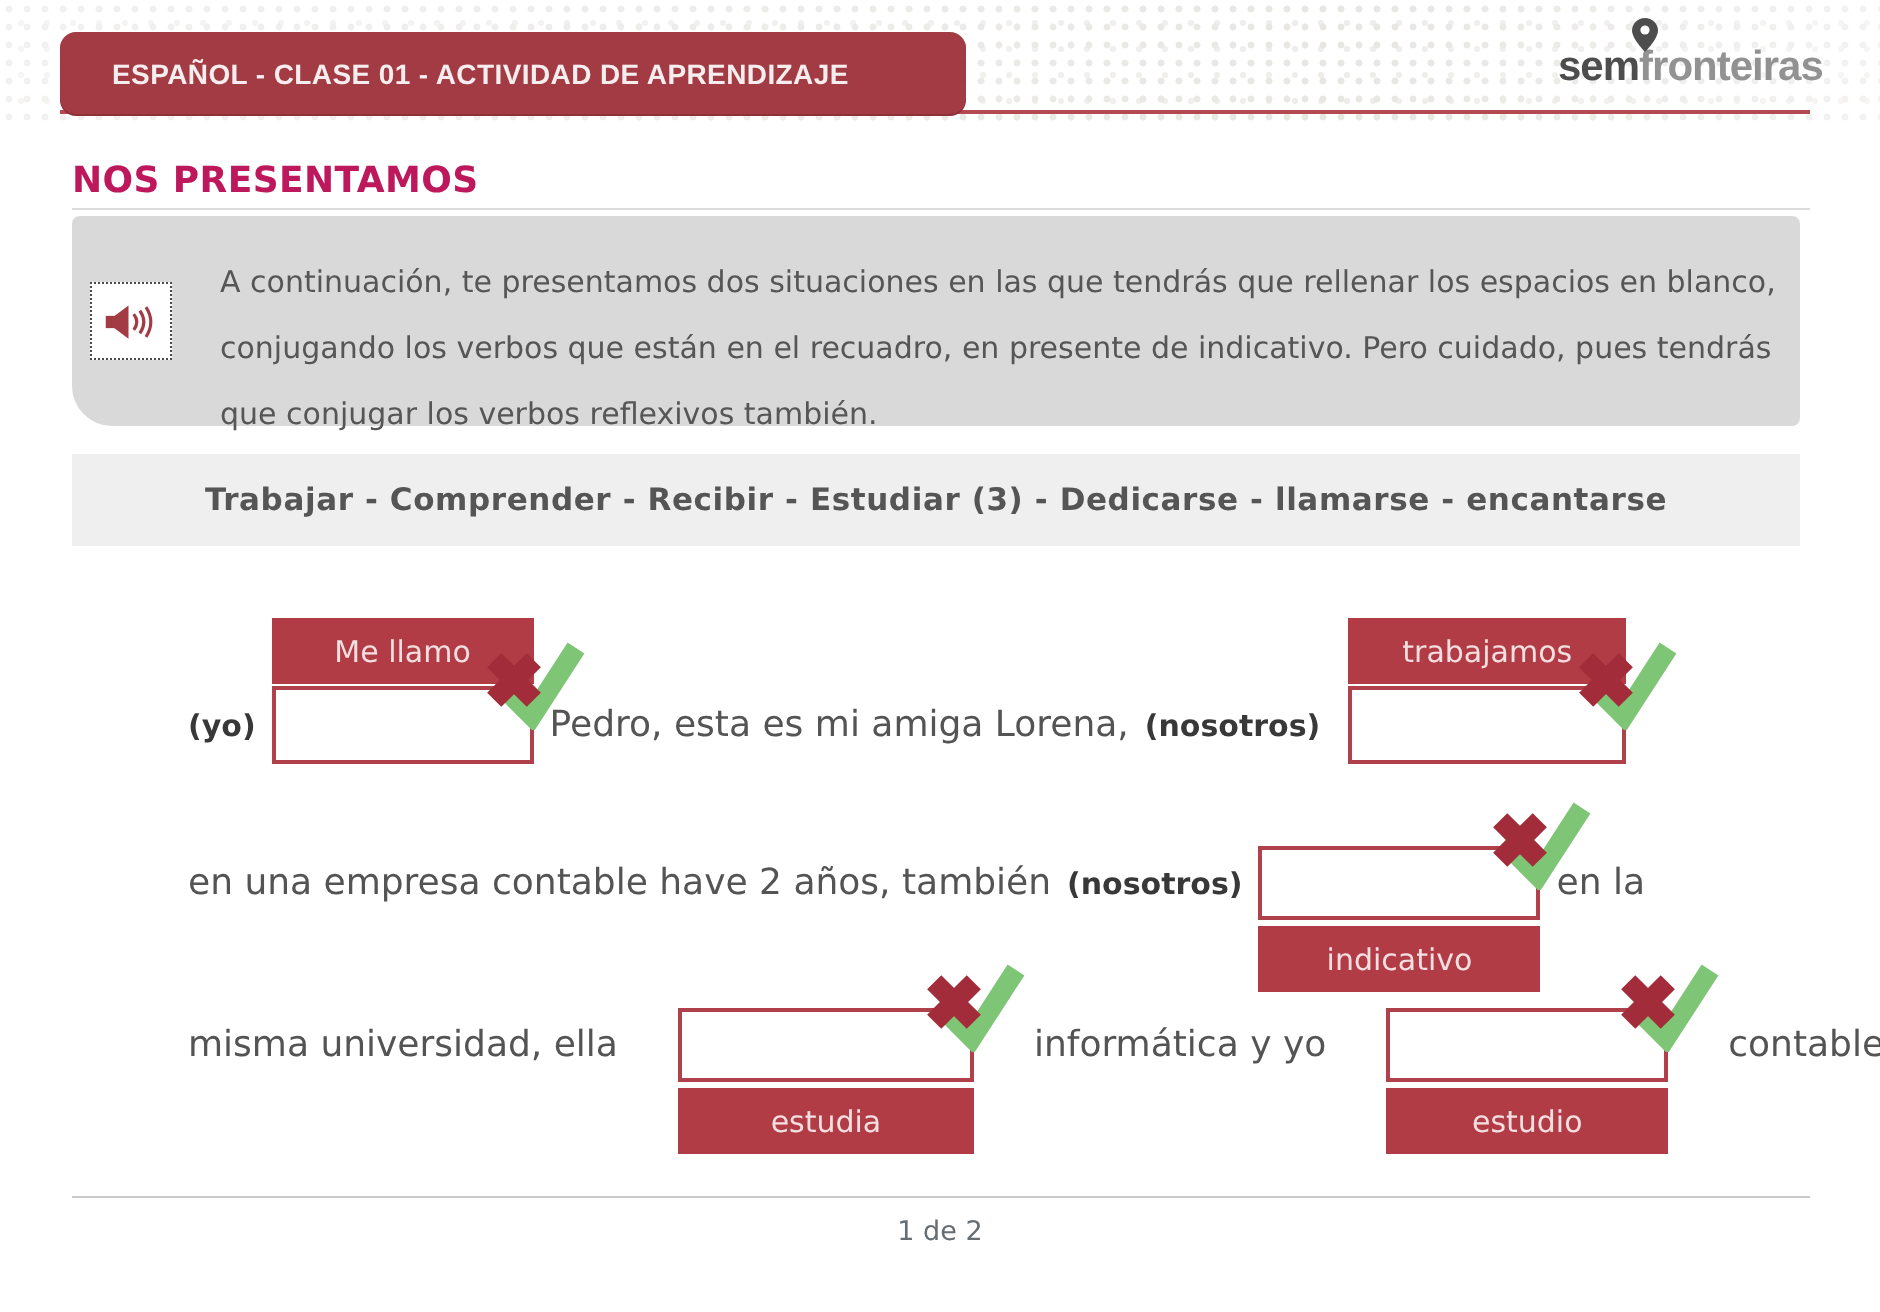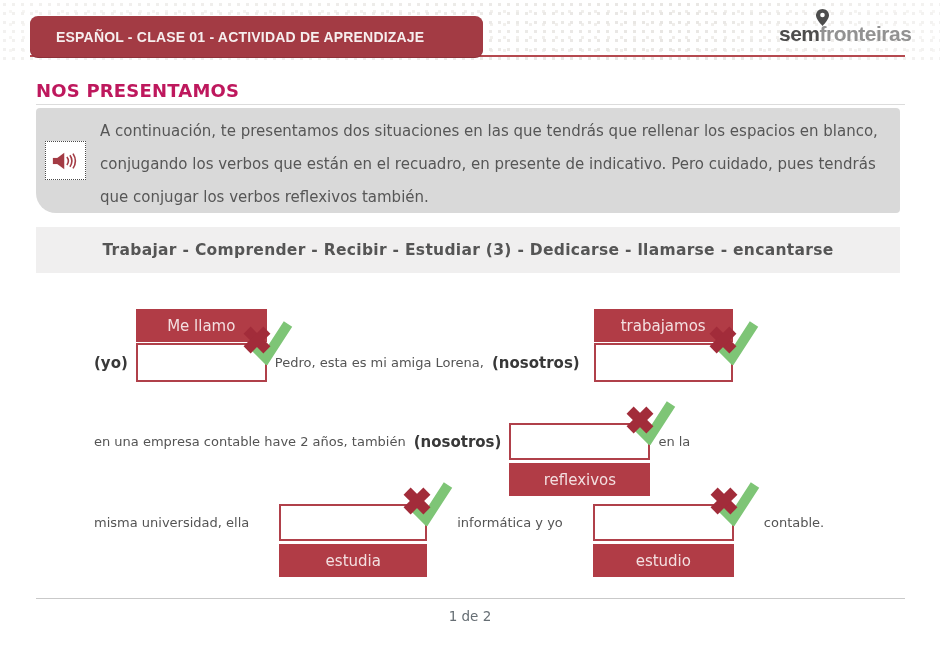--- a/index.html
+++ b/index.html
@@ -31,7 +31,7 @@
     border-radius:4px 4px 4px 20px;}
   .audio{position:absolute;left:9px;top:33px;width:41px;height:39px;background:#ffffff;
     border:1px dotted #4a4a4a;padding:0;display:flex;align-items:center;justify-content:center;cursor:pointer;}
-  .instr-text{position:absolute;left:64px;top:7px;width:790px;margin:0;font-size:15px;line-height:33px;color:#565656;}
+  .instr-text{position:absolute;left:64px;top:7px;width:790px;margin:10px;font-size:15px;line-height:33px;color:#565656;}
 
   
   .word-bank{position:absolute;left:36px;top:227px;width:864px;height:46px;background:#f0efef;

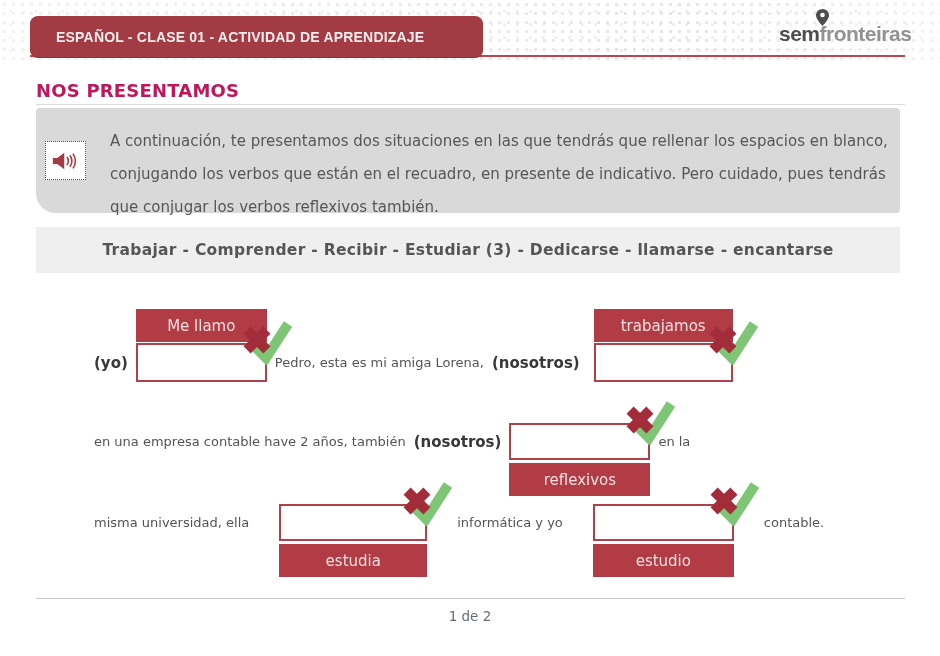--- a/index.html
+++ b/index.html
@@ -43,7 +43,7 @@
   .row-1{left:94px;top:343px;height:39px;}
   .row-2{left:94px;top:423px;height:37px;}
   .row-3{left:94px;top:504px;height:37px;gap:22px;}
-  .t{font-size:13px;color:#545454;margin-right:8px;}
+  .t{font-size:18px;color:#545454;margin-right:8px;}
   .b{font-size:15px;font-weight:bold;color:#383838;margin-right:8px;}
   .gap-l{margin-right:14px;}
   .blank{position:relative;height:100%;flex:0 0 auto;margin-right:8px;}

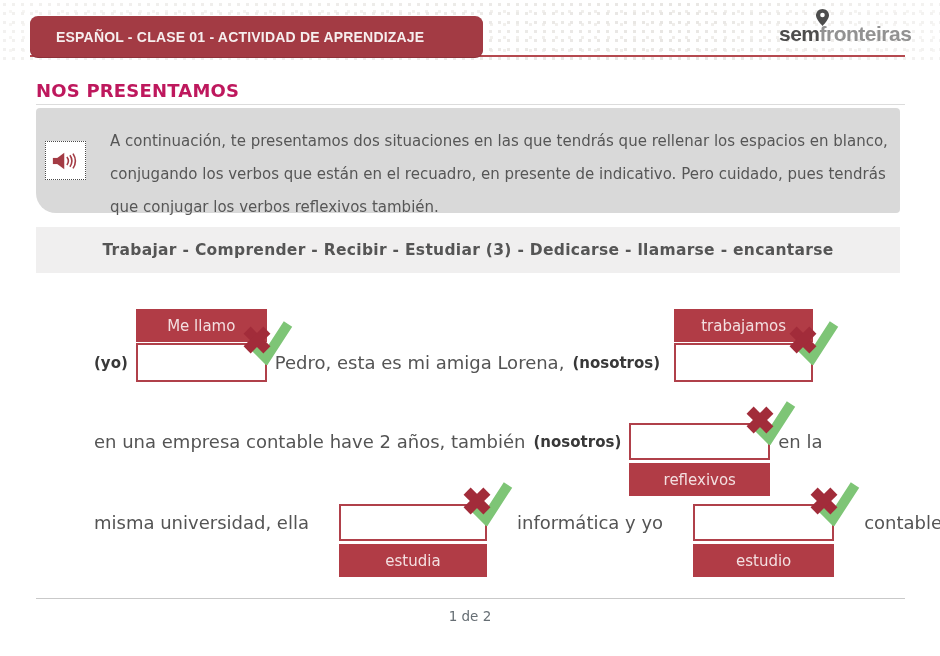--- a/index.html
+++ b/index.html
@@ -133,7 +133,7 @@
     <span class="t">en una empresa contable have 2 años, también</span>
     <span class="b">(nosotros)</span>
     <span class="blank w141">
-      <span class="tile below">reflexivos</span>
+      <span class="tile below">indicativo</span>
       <span class="input"></span>
       <span class="mark">
         <svg width="54" height="50" viewBox="0 0 54 50">

